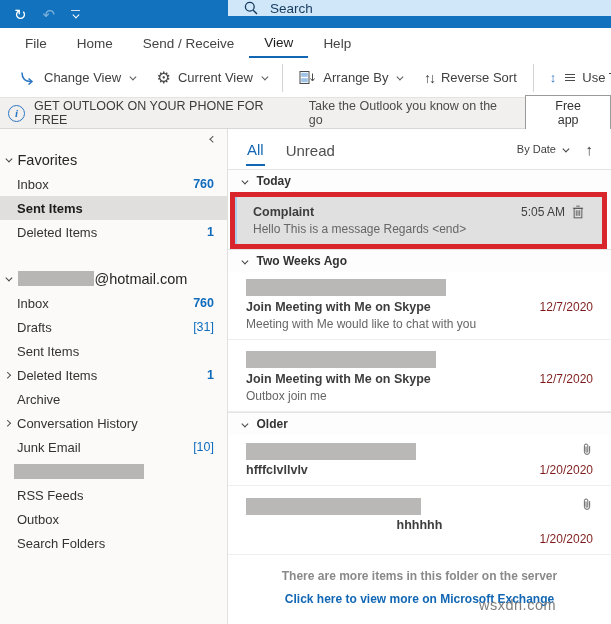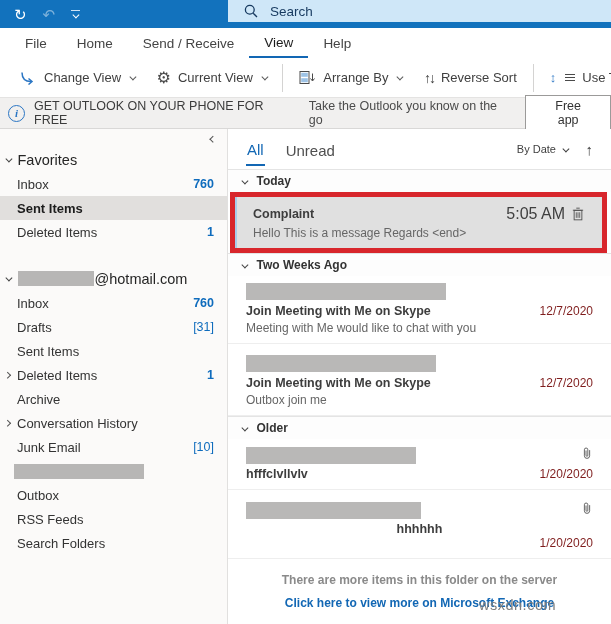--- a/index.html
+++ b/index.html
@@ -18,7 +18,7 @@
   .chev.right { transform:rotate(-45deg); }
   .chev.left { transform:rotate(135deg); }
   .chev.sm { width:4.5px; height:4.5px; }
-  .searchbox { position:absolute; left:228px; top:0; width:383px; height:22px; background:#cfe7f8; display:flex; align-items:center; gap:12px; padding-left:16px; color:#16395f; }
+  .searchbox { position:absolute; left:228px; top:0; width:383px; height:16px; background:#cfe7f8; display:flex; align-items:center; gap:12px; padding-left:16px; color:#16395f; }
   .searchbox .stext { font-size:13.5px; }
 
   

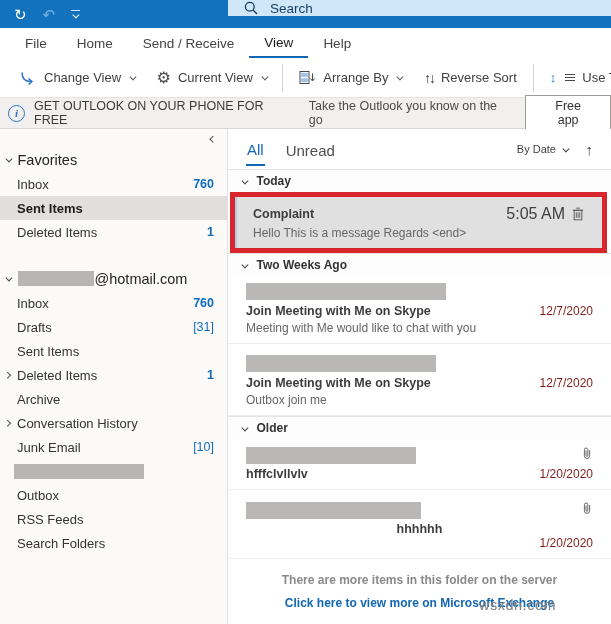--- a/index.html
+++ b/index.html
@@ -82,7 +82,7 @@
   .sender { font-size:15px; color:#2e2e2e; }
   .subject { font-size:12.5px; font-weight:bold; color:#3d3d3d; }
   .preview { font-size:12px; color:#666; margin-top:3px; }
-  .etime { margin-left:auto; font-size:16px; color:#3f3f3f; display:flex; align-items:center; gap:7px;justify-content:space-between; }
+  .etime { margin-left:auto; font-size:12px; color:#3f3f3f; display:flex; align-items:center; gap:7px;justify-content:space-between; }
   .edate { margin-left:auto; font-size:12px; color:#7f1d1d; }
   .flag-ico { margin-left:auto; font-size:14px; color:#7a7a7a; line-height:1; }
   .sender-redact { height:17px; background:#b9b8b7; margin-bottom:4px; }

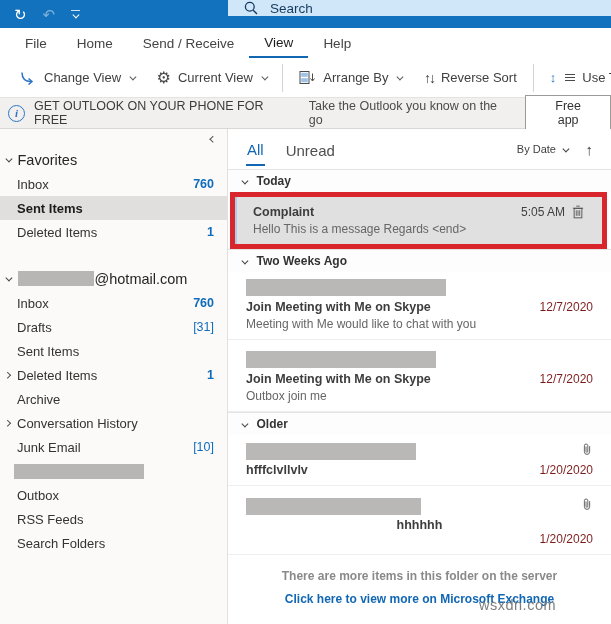--- a/index.html
+++ b/index.html
@@ -237,10 +237,10 @@
       <span class="redact item-redact" style="margin-left:-3px"></span>
     </div>
     <div class="side-item">
+      <span>RSS Feeds</span>
+    </div>
+    <div class="side-item">
       <span>Outbox</span>
-    </div>
-    <div class="side-item">
-      <span>RSS Feeds</span>
     </div>
     <div class="side-item">
       <span>Search Folders</span>

